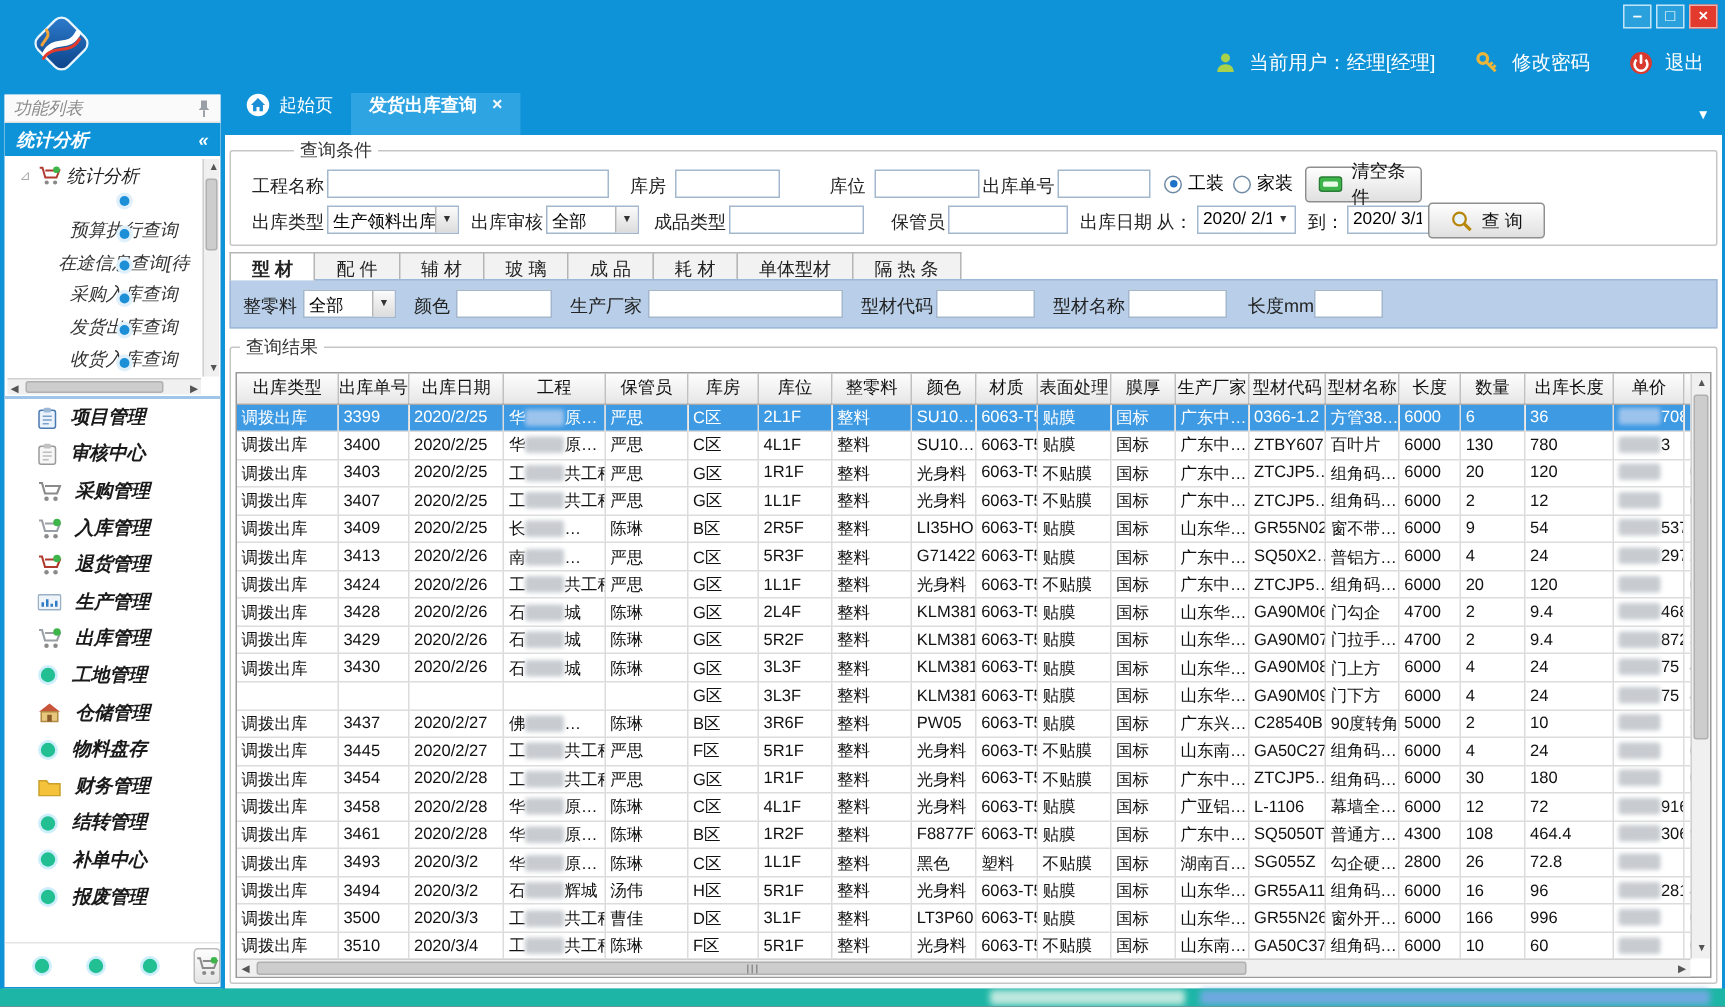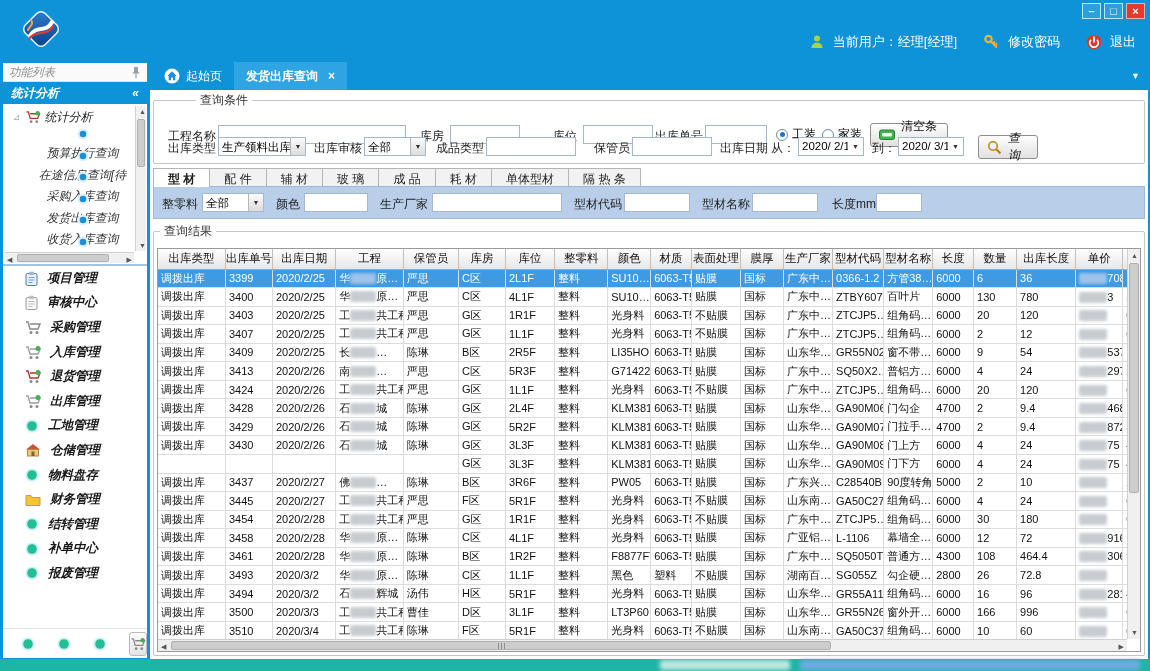--- a/index.html
+++ b/index.html
@@ -40,7 +40,7 @@
   
   .main { position:absolute; top:62px; left:150px; right:2px; bottom:12px; background:#fff; }
   .tabbar { position:relative; height:28px; background:#0e93d8; display:flex; align-items:stretch; }
-  .tab { display:flex; align-items:center; gap:6px; padding:0 12px; color:#fff; cursor:pointer; }
+  .tab { display:flex; align-items:flex-start; gap:6px; padding:0 12px; color:#fff; cursor:pointer; }
   .tab.home { margin-left:2px; }
   .tab.active { background:#2ea4e2; font-weight:bold; }
   .tab .x { font-size:12px; opacity:.95; margin-left:4px; cursor:pointer; }

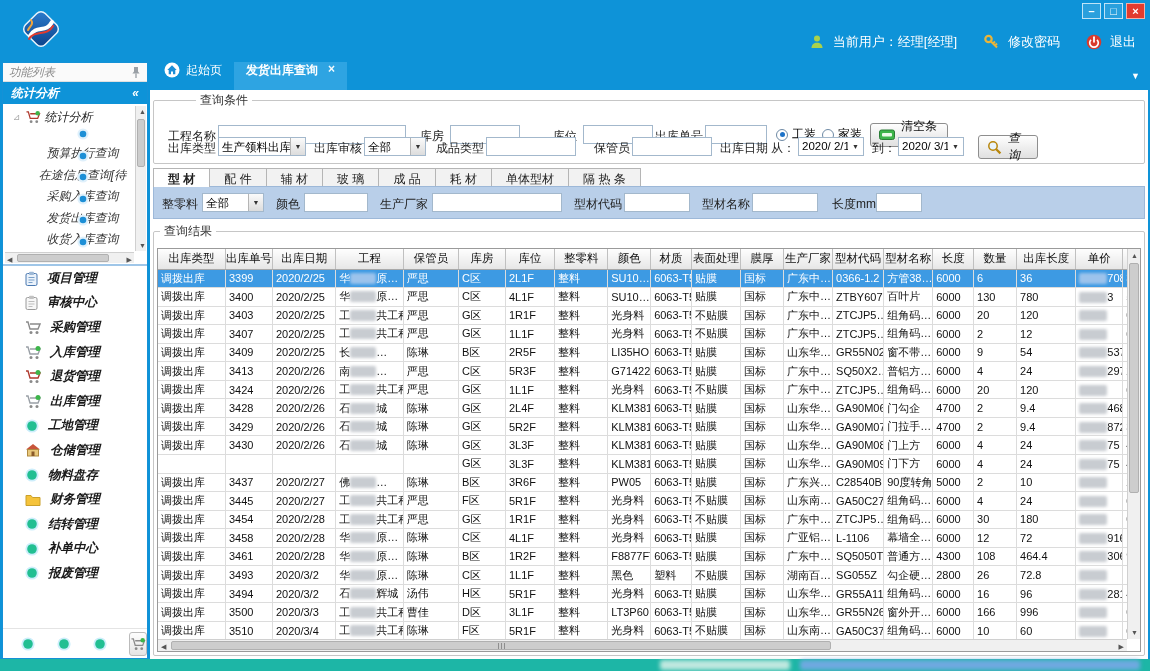--- a/index.html
+++ b/index.html
@@ -424,7 +424,7 @@
 
       <fieldset class="qbox">
         <legend>查询条件</legend>
-        <div class="qrow" style="top:16px;">
+        <div class="qrow" style="top:4px;">
           <span class="flabel" style="left:14px;">工程名称</span>
           <input class="inp" style="left: 64px; width: 188px;">
           <span class="flabel" style="left:266px;">库房</span>

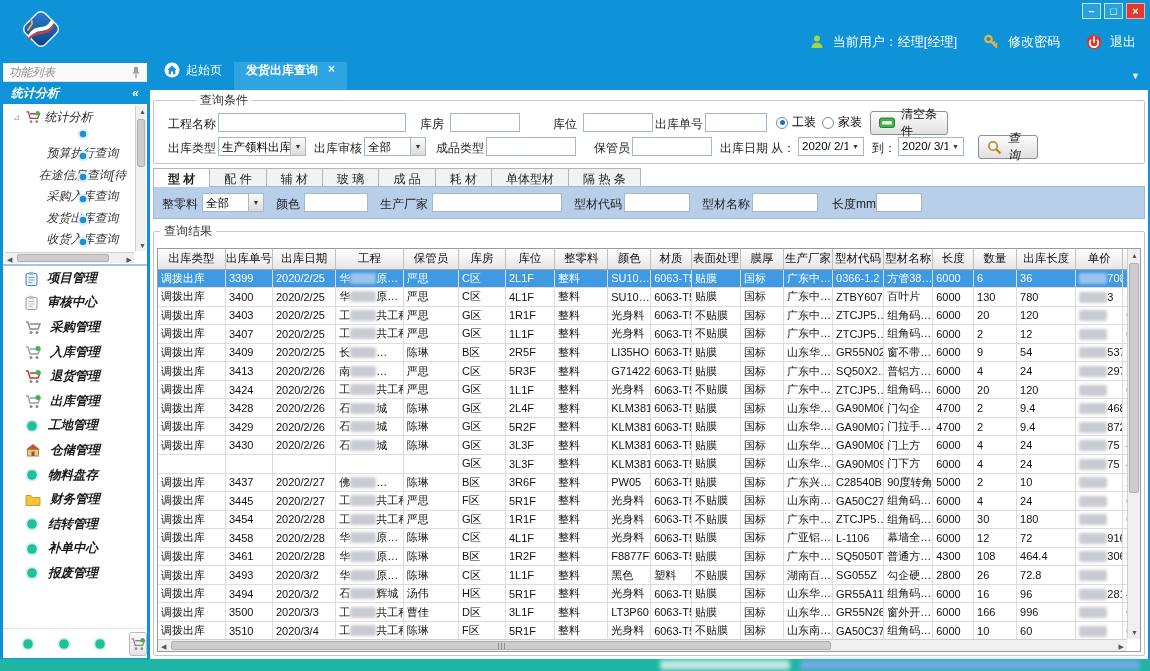--- a/index.html
+++ b/index.html
@@ -478,7 +478,7 @@
             <span class="val">2020/ 3/16</span>
             <span class="arr" style="background:none;border:none;">▼</span>
           </span>
-          <span class="btn" style="left:824px;width:60px;font-style:italic;">
+          <span class="btn" style="left:798px;width:78px;">
             <span class="ic">
               <svg width="15" height="15">
                   <circle cx="6" cy="6" r="4.2" fill="#e8f3fb" stroke="#b8860b" stroke-width="1.5"></circle>

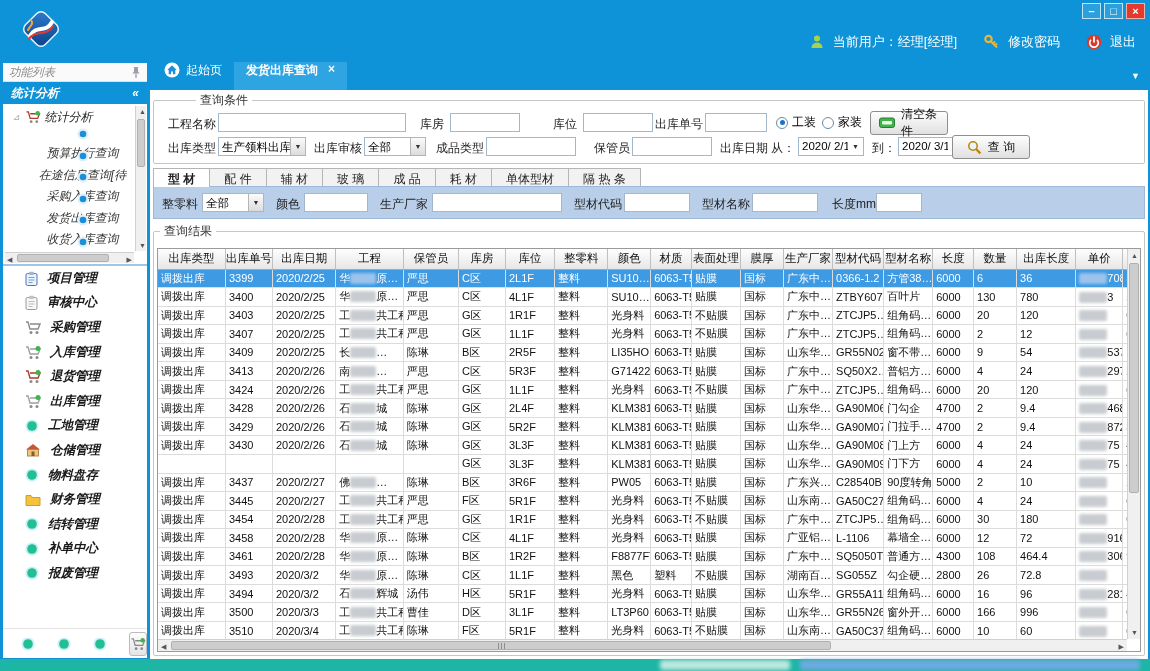--- a/index.html
+++ b/index.html
@@ -298,6 +298,15 @@
         </div>
         <div class="menu-item">
           <span class="ic">
+            <svg width="16" height="13">
+              <rect x="0.5" y="1.5" width="15" height="10" rx="1" fill="#eef4fa" stroke="#9ab0c4"></rect>
+              <path d="M3.5 9.5v-3M6.5 9.5v-5M9.5 9.5v-2M12.5 9.5v-4" stroke="#2e7cc3" stroke-width="1.7"></path>
+            </svg>
+          </span>
+          <span>生产管理</span>
+        </div>
+        <div class="menu-item">
+          <span class="ic">
             <svg width="16" height="15" viewBox="0 0 16 15">
               <path d="M1 2h2l2 7h8l2-5H5" fill="none" stroke="#9aa0a6" stroke-width="1.4"></path>
               <circle cx="6" cy="12.5" r="1.5" fill="#8a8a8a"></circle>

